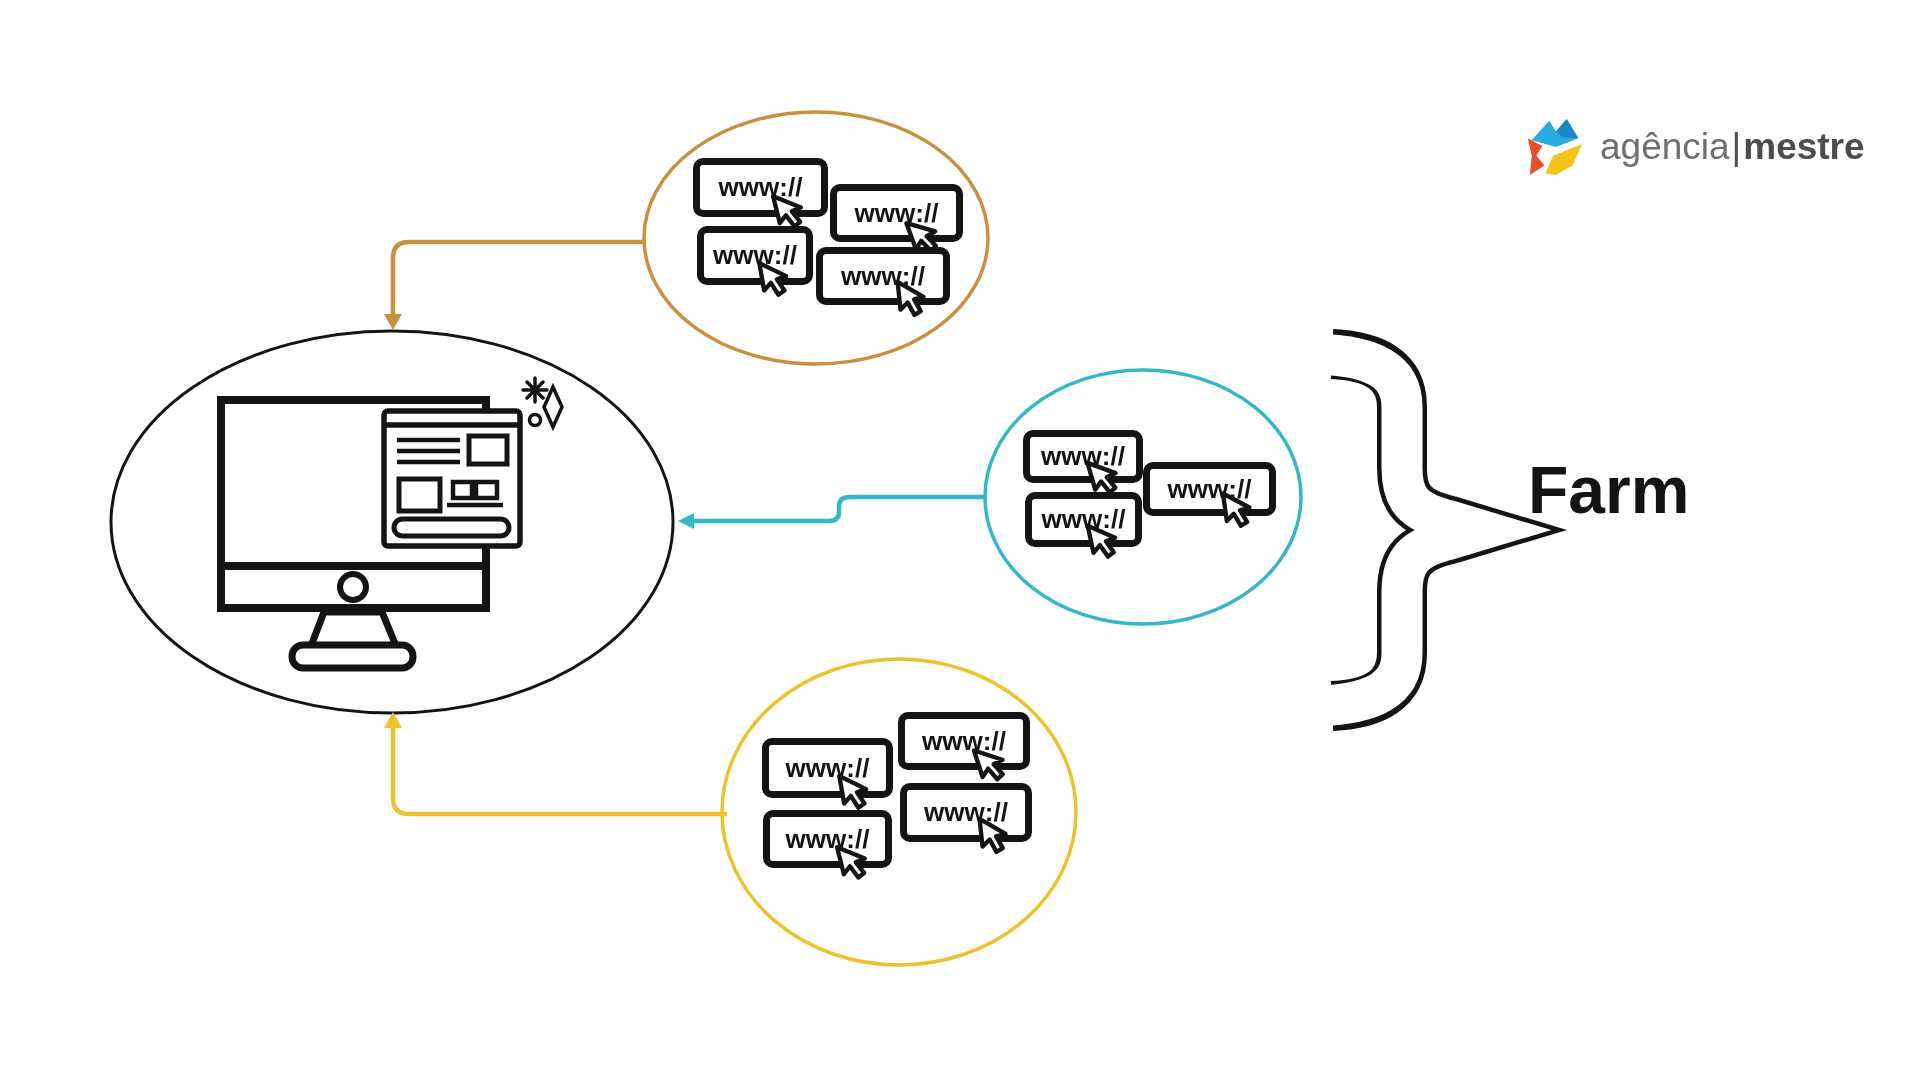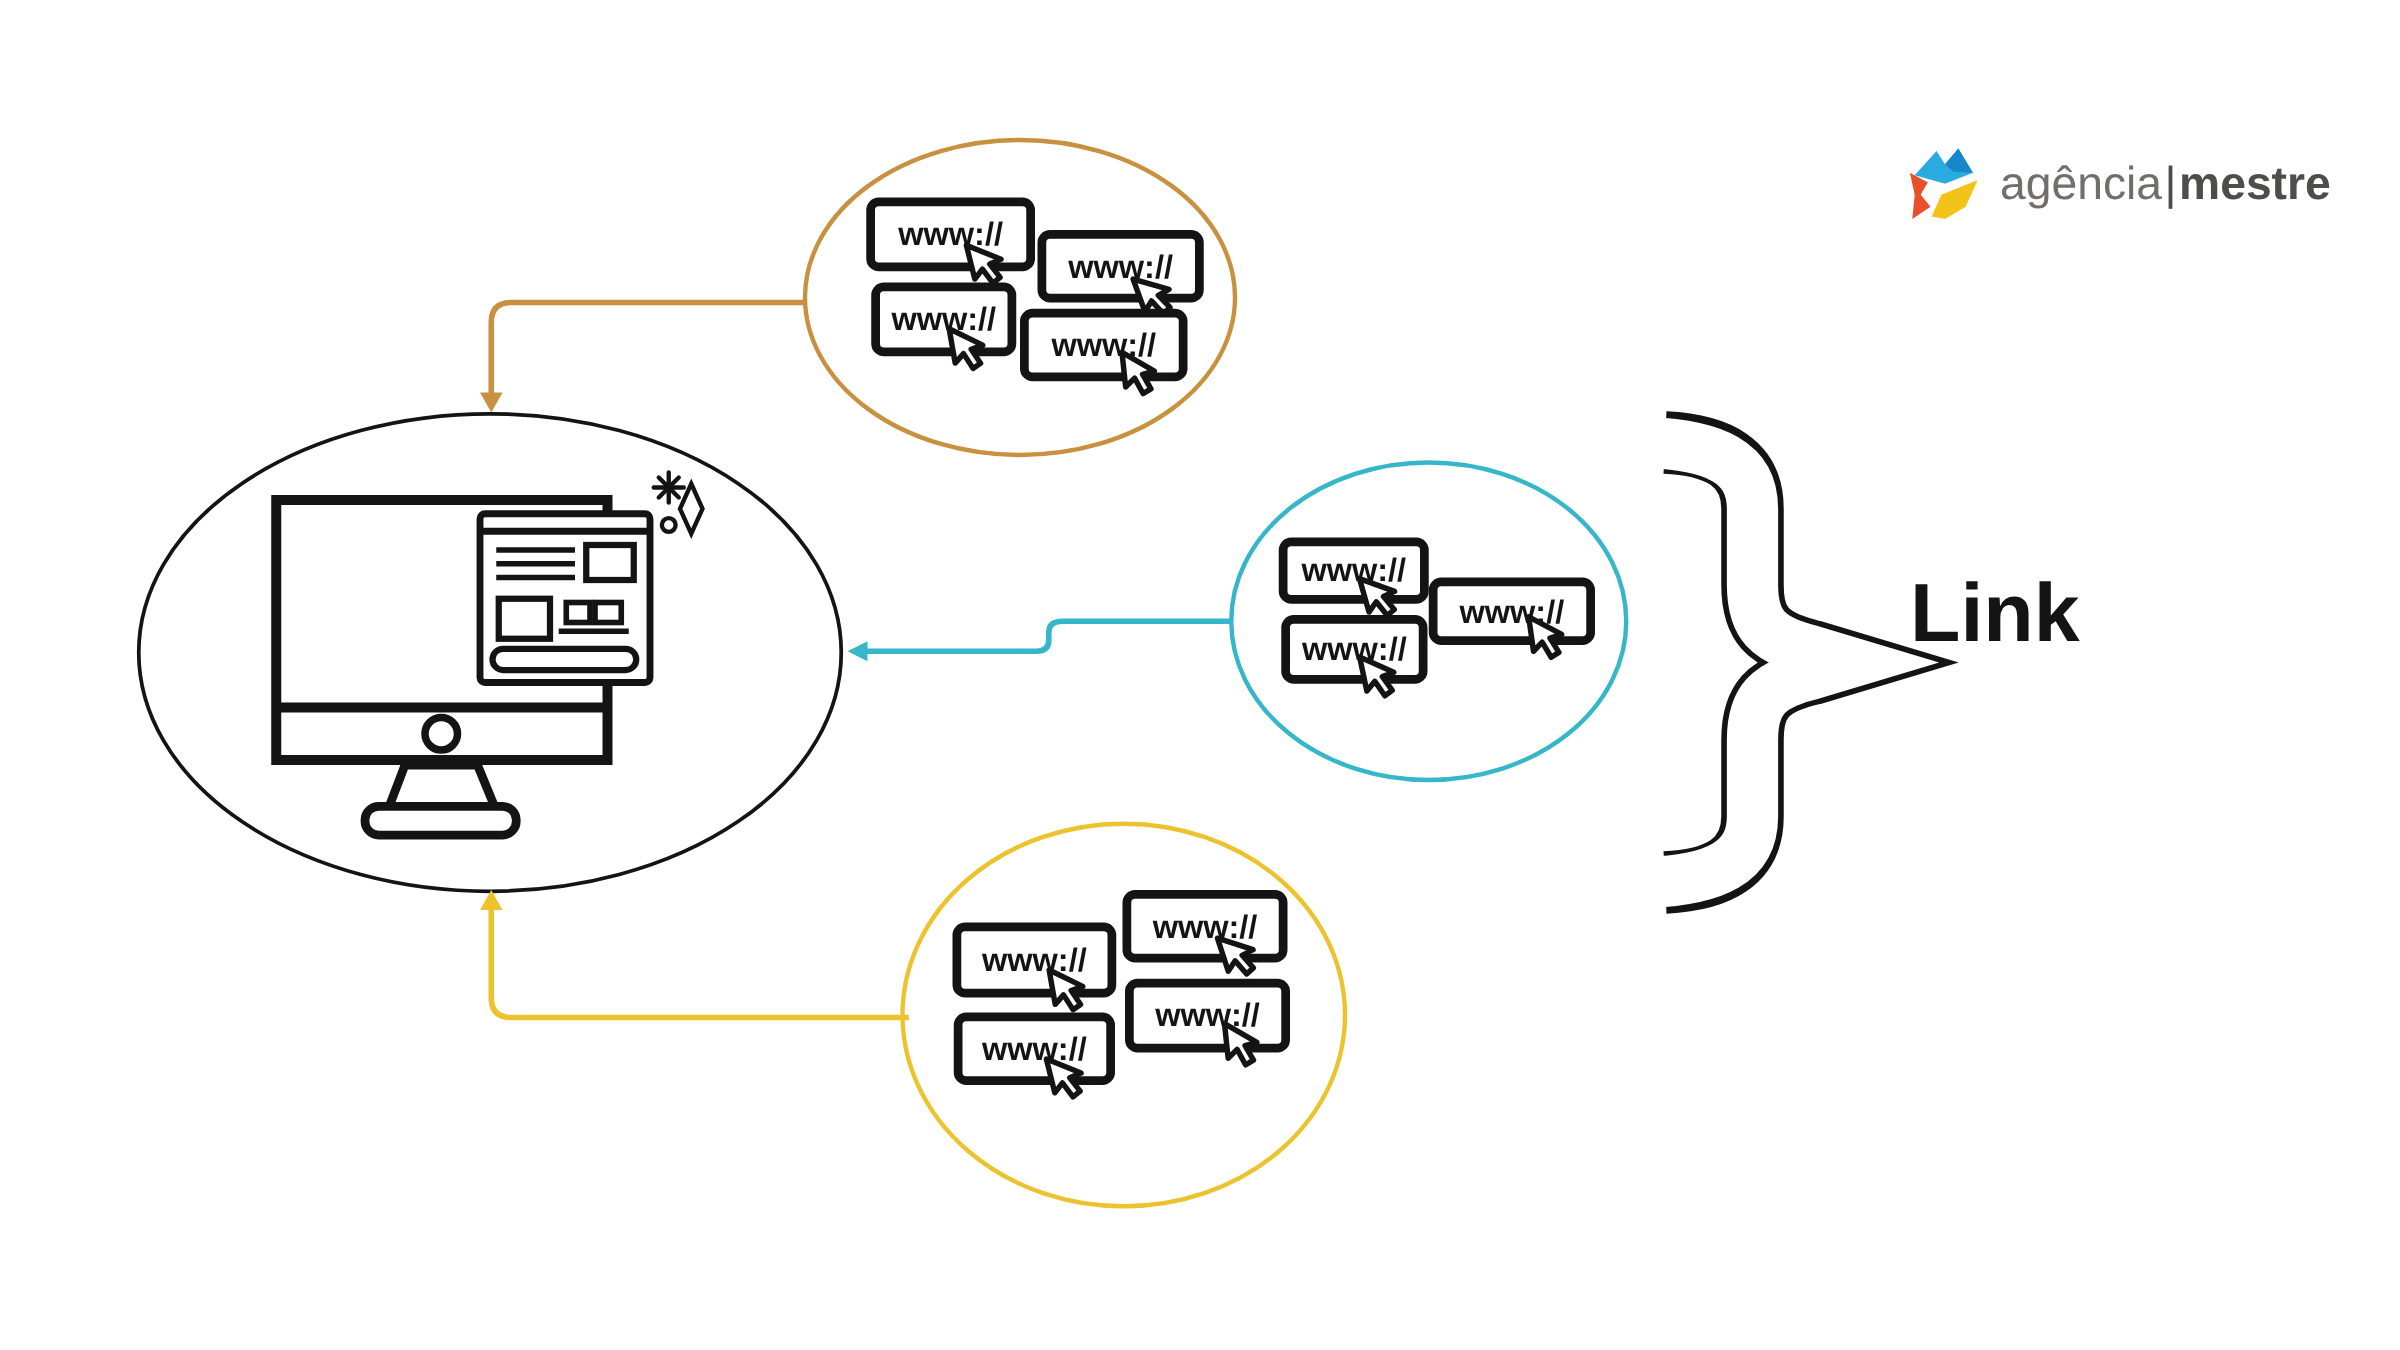--- a/index.html
+++ b/index.html
@@ -175,7 +175,7 @@
   </div>
 
   <div class="linkfarm">
-    <span>Link</span><br>
+    <span>Farm</span><br>
   </div>
 
   <div class="logo">

